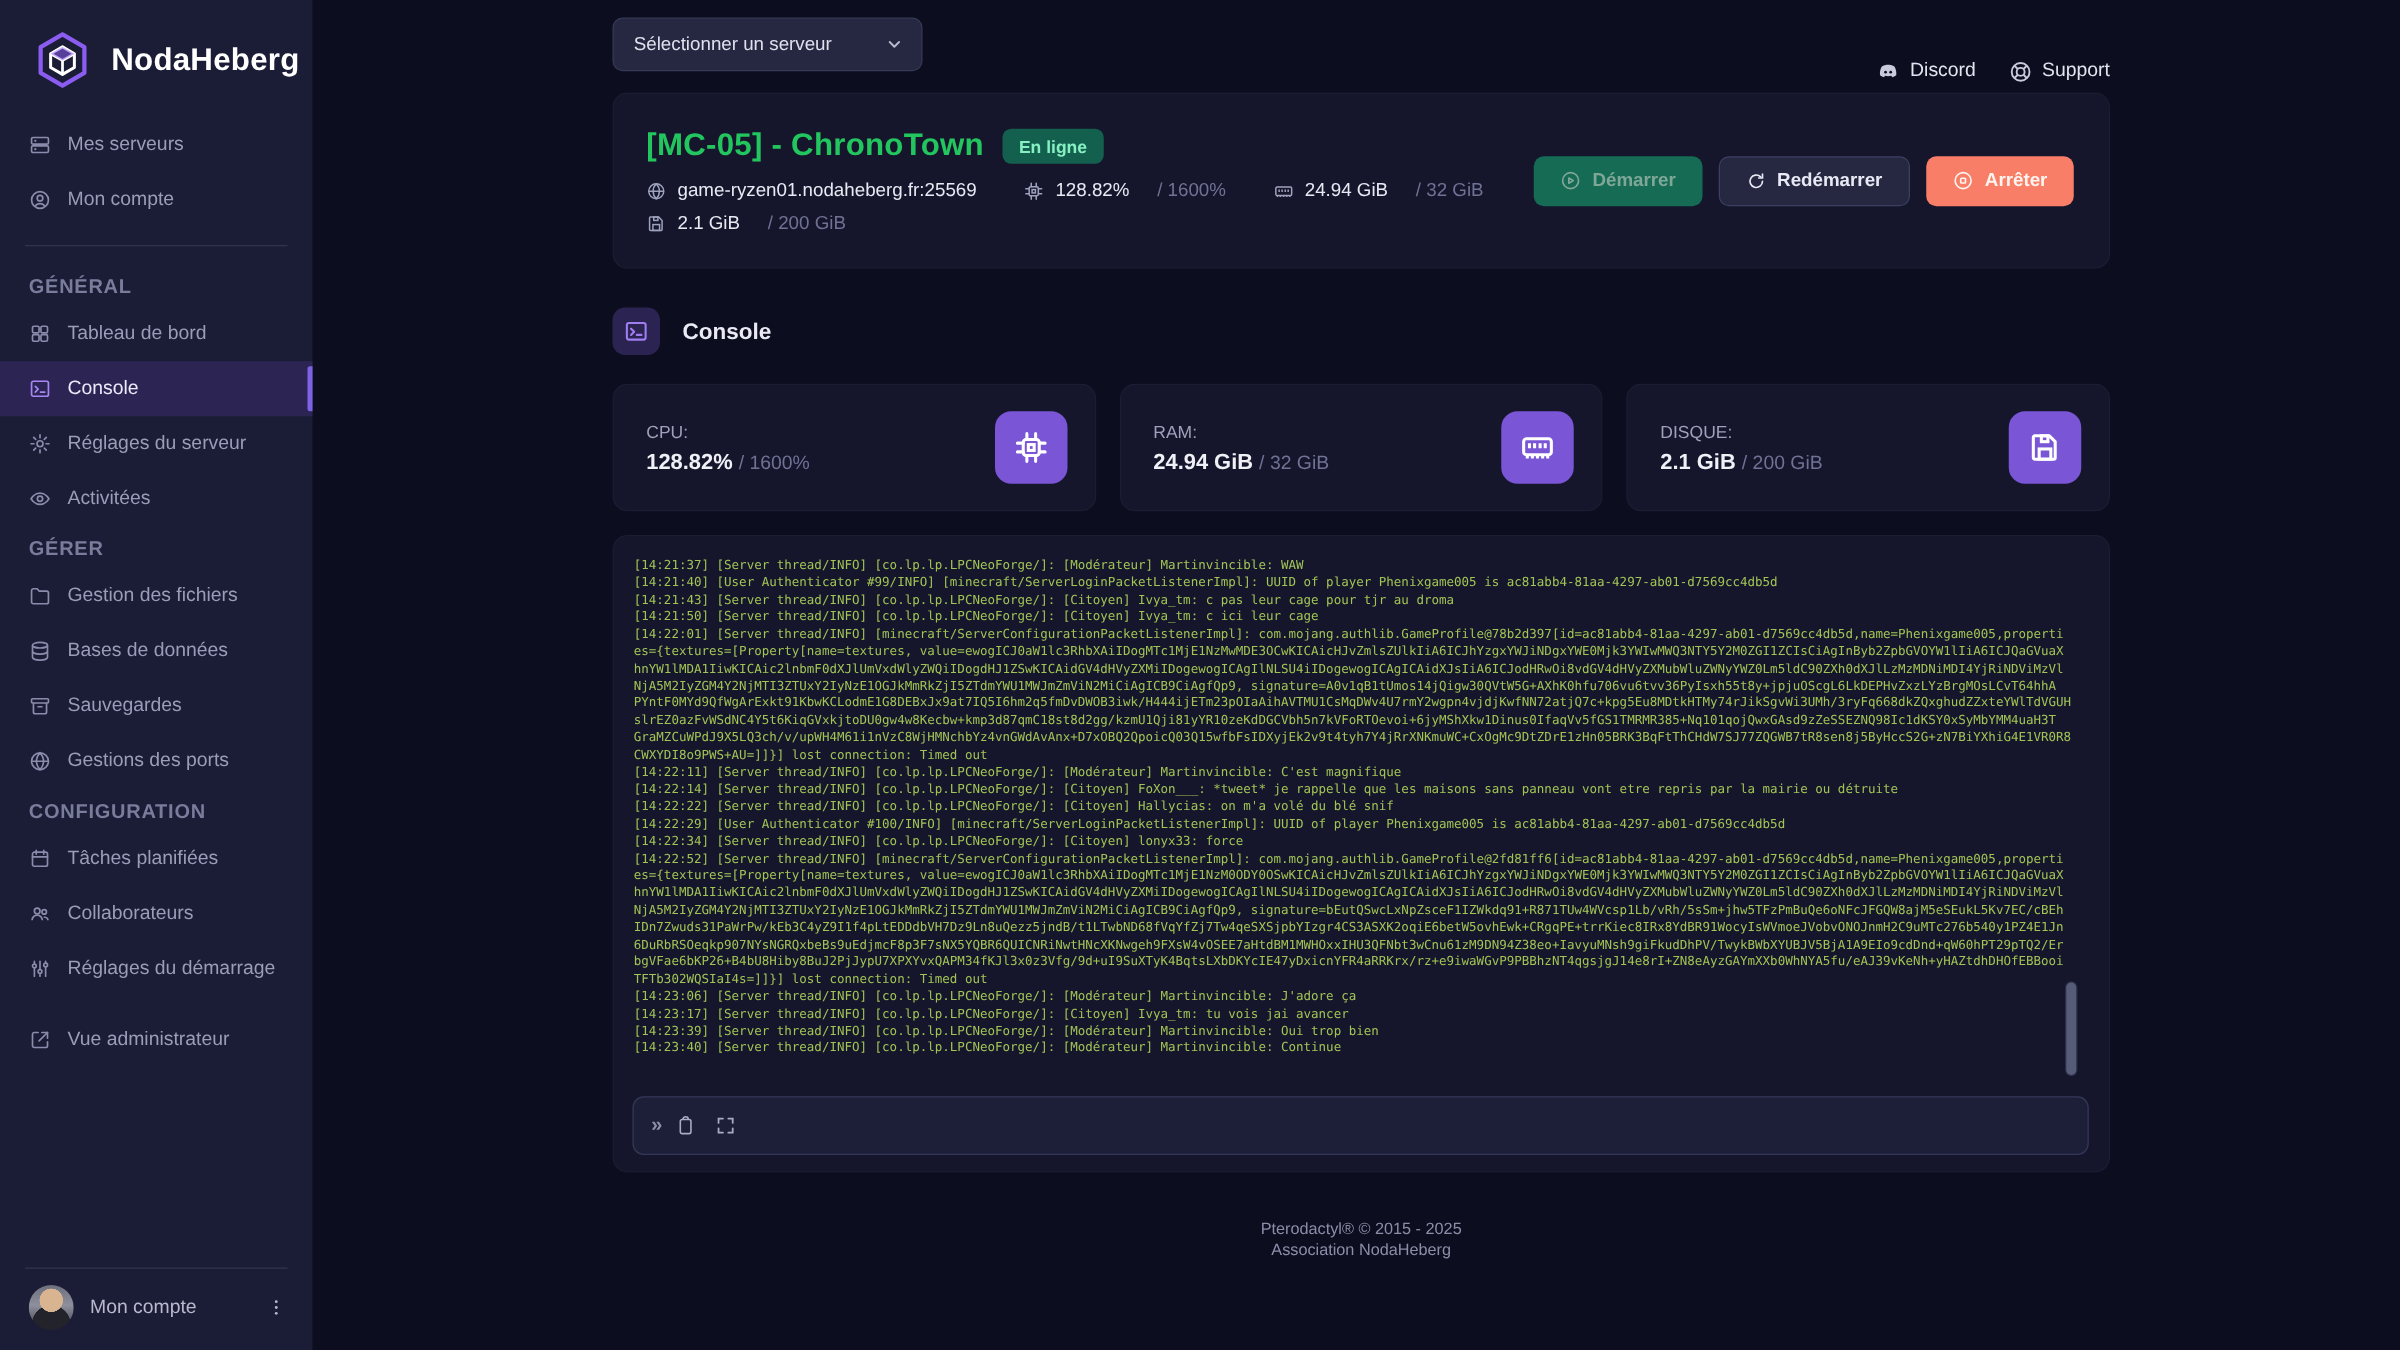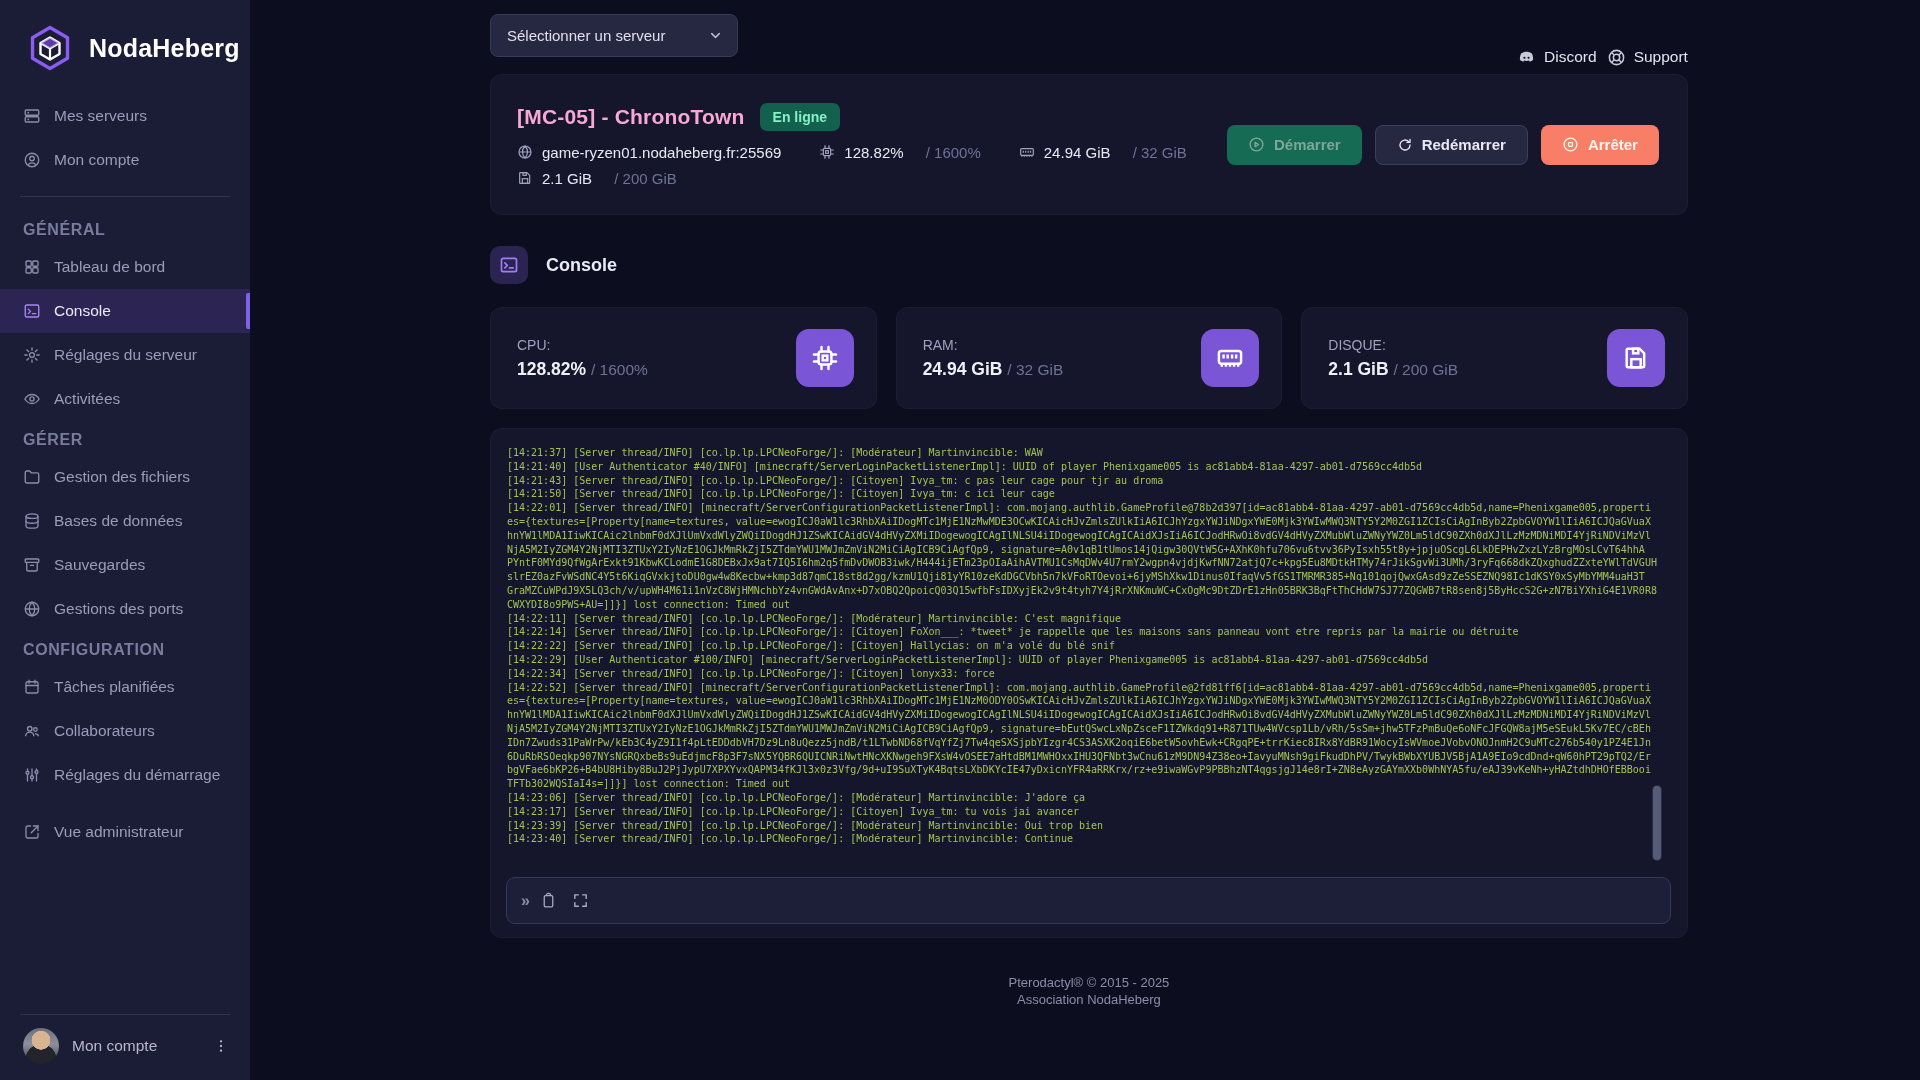--- a/index.html
+++ b/index.html
@@ -63,7 +63,7 @@
     padding:0 14px 0 16px; cursor:pointer; color:#dfe1ee; font-size:15px;
   }
   .server-select .chev { color:#b9bacd; display:flex; }
-  .top-links { display:flex; align-items:flex-start; gap:10px;margin-top:44px; }
+  .top-links { display:flex; align-items:flex-start; gap:26px;margin-top:44px; }
   .top-link { display:flex; align-items:center; gap:8px; color:#e3e4ef; font-size:15.5px; cursor:pointer; text-decoration:none; }
   .top-link svg { color:#c9cada; }
 

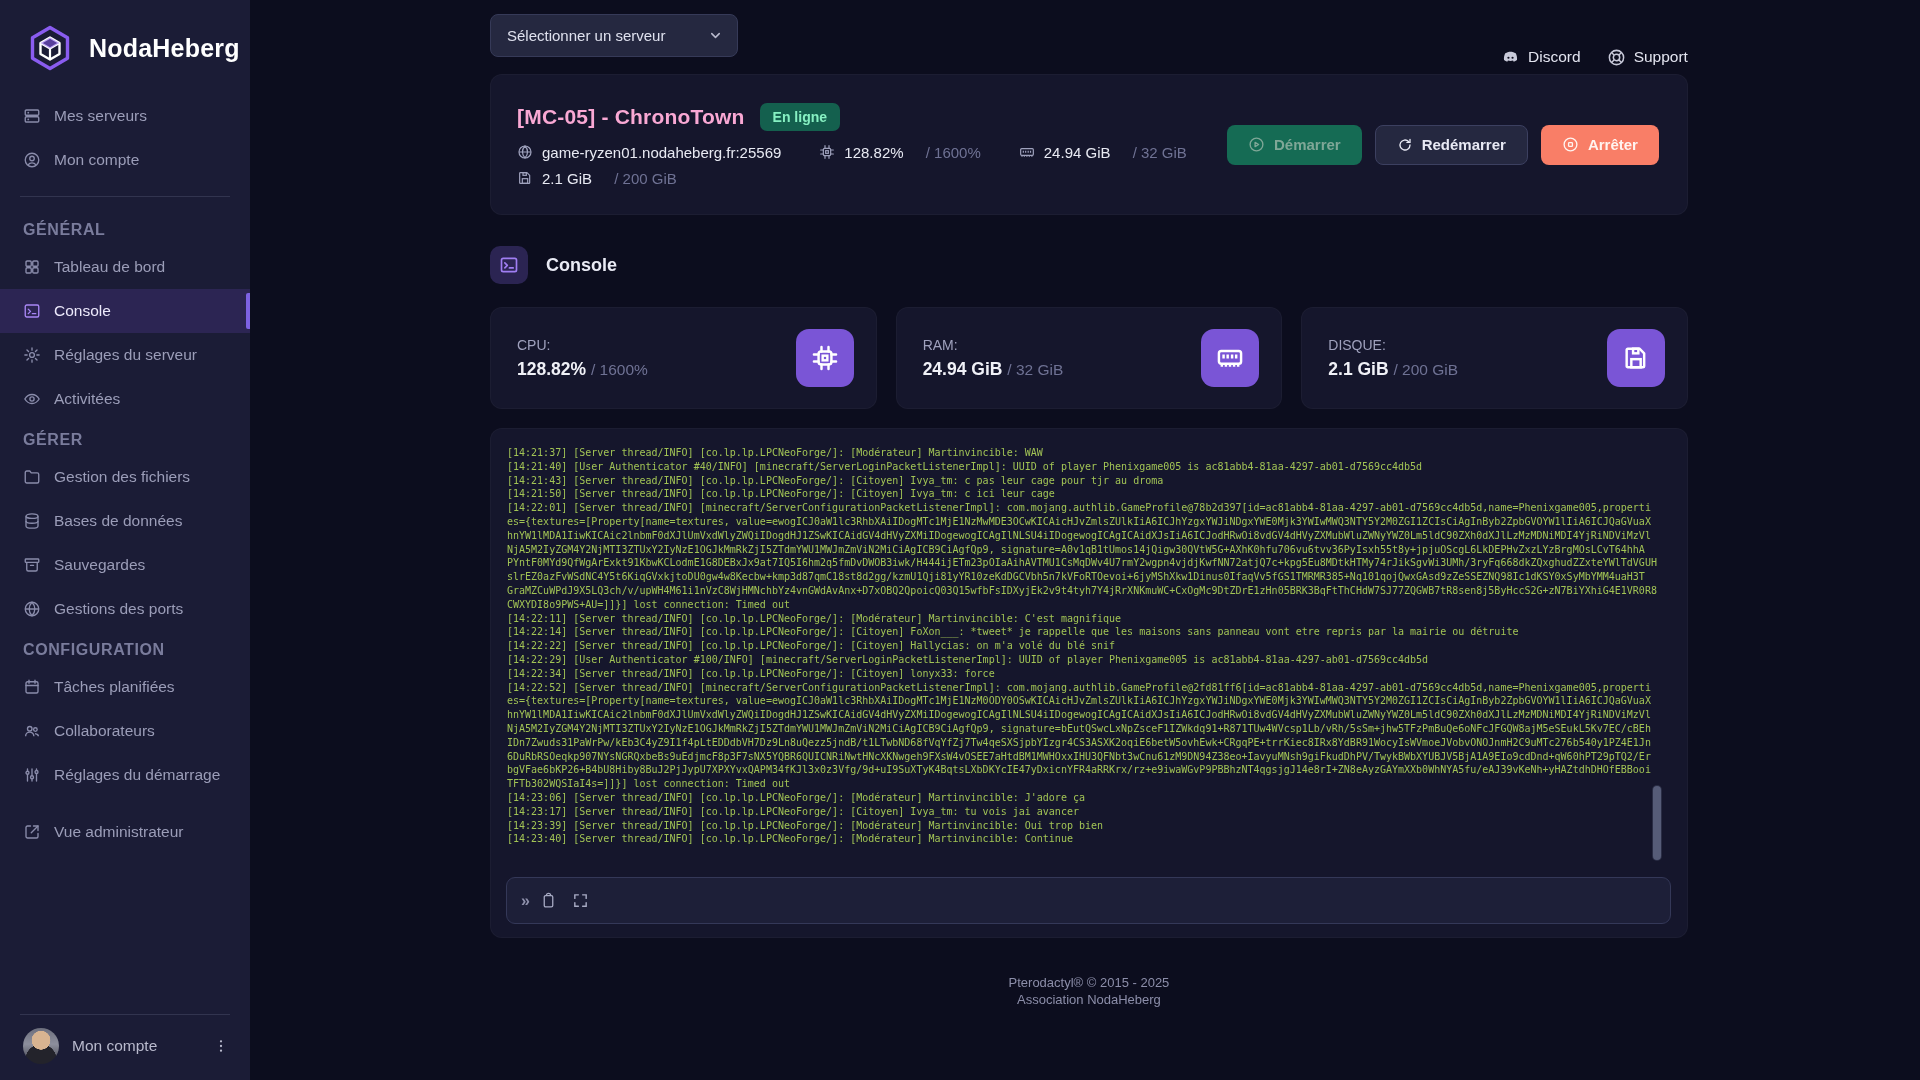--- a/index.html
+++ b/index.html
@@ -75,7 +75,7 @@
   }
   .server-meta { display:flex; flex-direction:column; }
   .title-row { display:flex; align-items:center; gap:15px; }
-  .server-title { font-size:21px; font-weight:bold; color:#f9a8d4; letter-spacing:.2px; }
+  .server-title { font-size:25px; font-weight:bold; color:#22c55e; letter-spacing:.2px; }
   .status-badge {
     background:#14604e; color:#86f0c2; font-size:14px; font-weight:bold;
     padding:6px 13px; border-radius:7px;

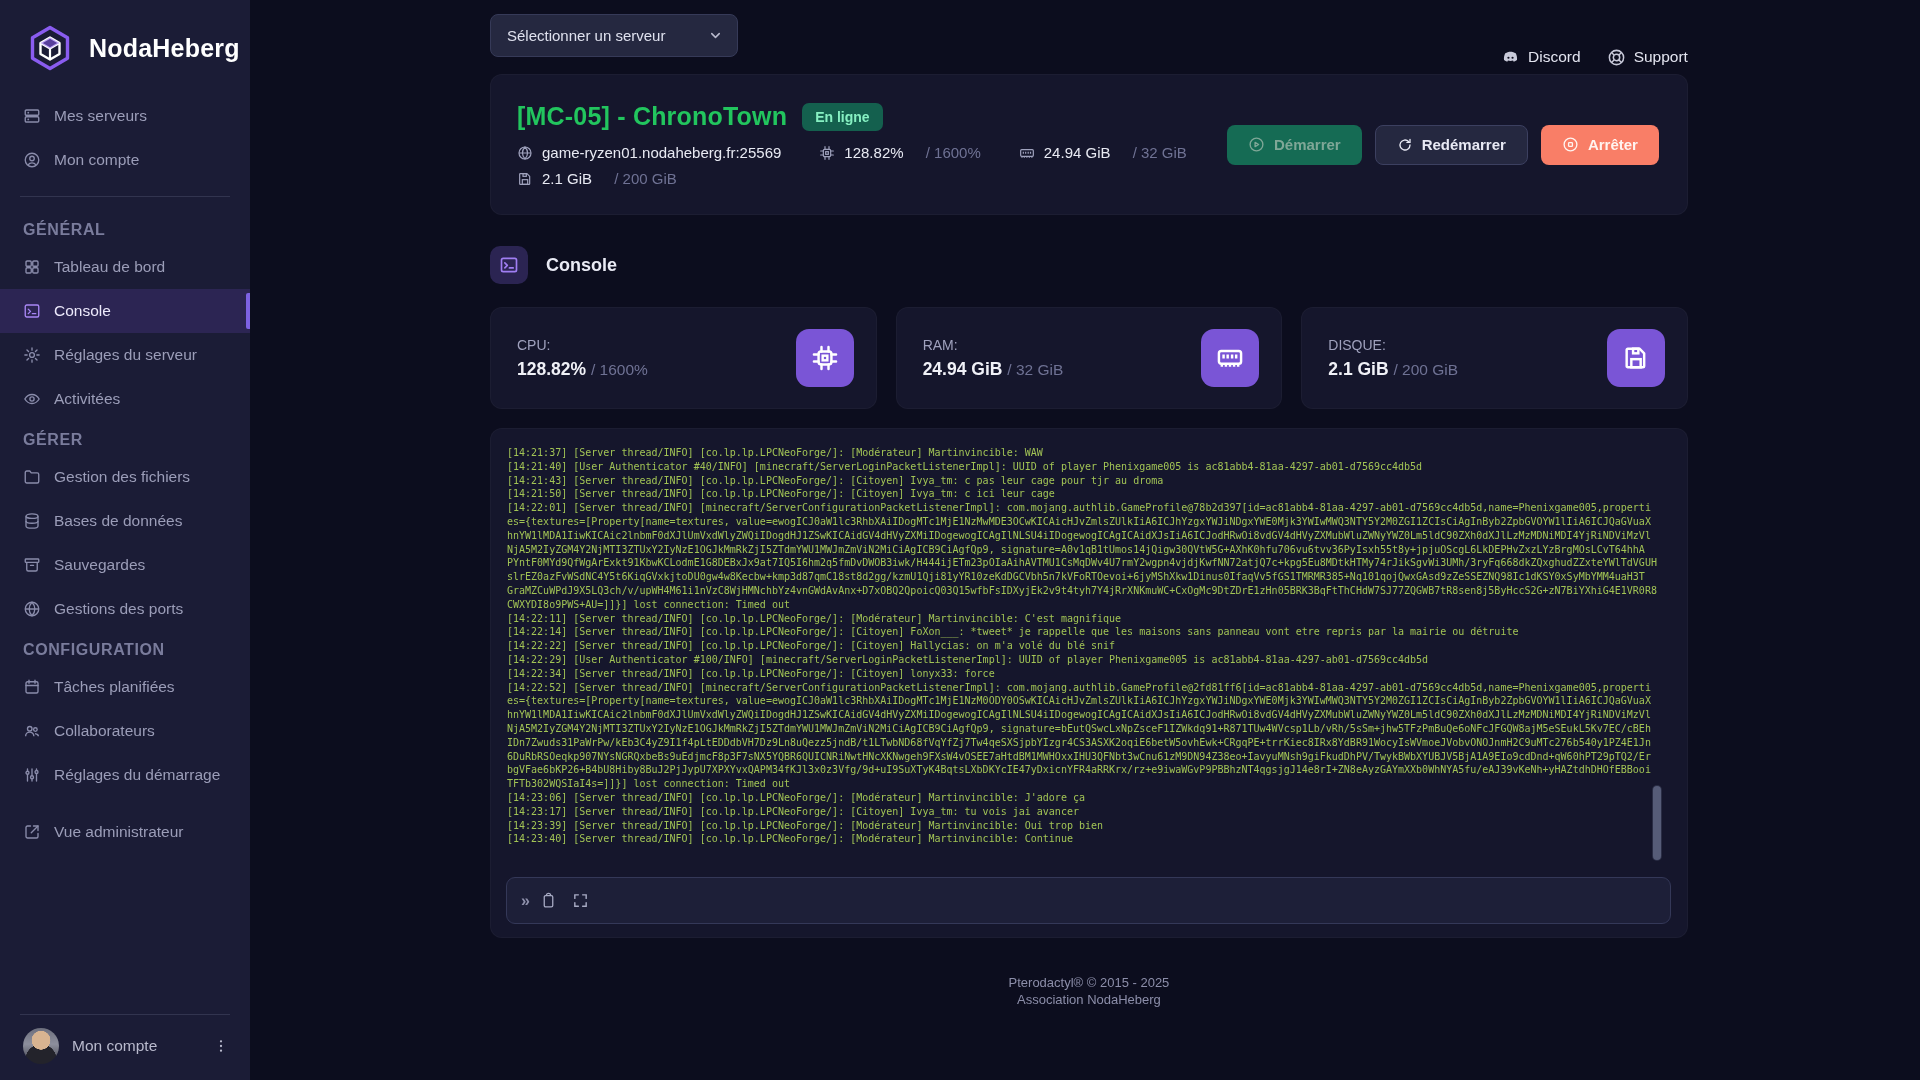--- a/index.html
+++ b/index.html
@@ -496,7 +496,7 @@
     <section class="console-panel">
       <div class="log-area">
           <div class="log-line">[14:21:37] [Server thread/INFO] [co.lp.lp.LPCNeoForge/]: [Modérateur] Martinvincible: WAW</div>
-          <div class="log-line">[14:21:40] [User Authenticator #40/INFO] [minecraft/ServerLoginPacketListenerImpl]: UUID of player Phenixgame005 is ac81abb4-81aa-4297-ab01-d7569cc4db5d</div>
+          <div class="log-line">[14:21:40] [User Authenticator #99/INFO] [minecraft/ServerLoginPacketListenerImpl]: UUID of player Phenixgame005 is ac81abb4-81aa-4297-ab01-d7569cc4db5d</div>
           <div class="log-line">[14:21:43] [Server thread/INFO] [co.lp.lp.LPCNeoForge/]: [Citoyen] Ivya_tm: c pas leur cage pour tjr au droma</div>
           <div class="log-line">[14:21:50] [Server thread/INFO] [co.lp.lp.LPCNeoForge/]: [Citoyen] Ivya_tm: c ici leur cage</div>
           <div class="log-line">[14:22:01] [Server thread/INFO] [minecraft/ServerConfigurationPacketListenerImpl]: com.mojang.authlib.GameProfile@78b2d397[id=ac81abb4-81aa-4297-ab01-d7569cc4db5d,name=Phenixgame005,properti</div>

